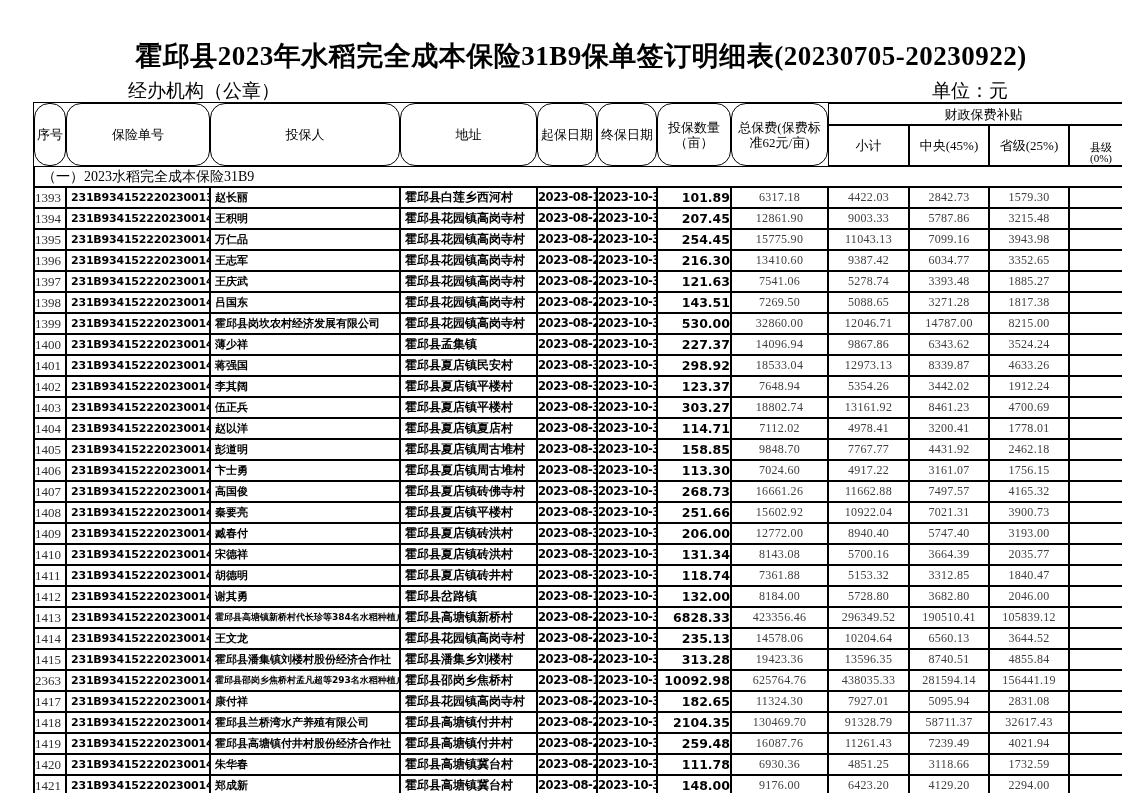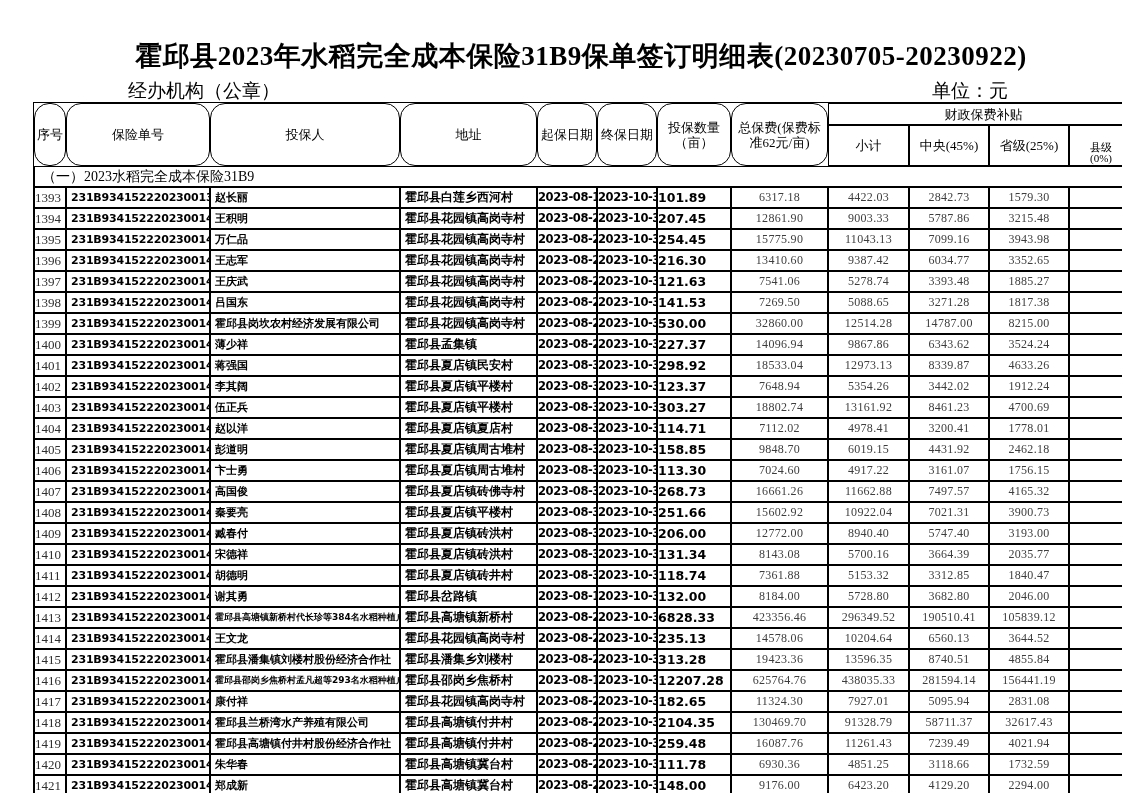--- a/index.html
+++ b/index.html
@@ -113,7 +113,7 @@
   }
   td.c-qty {
     font-family: "DejaVu Sans", sans-serif;
-    font-size: 12.5px; font-weight: 700; text-align: left;
+    font-size: 12.5px; font-weight: 700; text-align: right;
   }
   td.c-money {
     font-family: "Liberation Serif", serif;

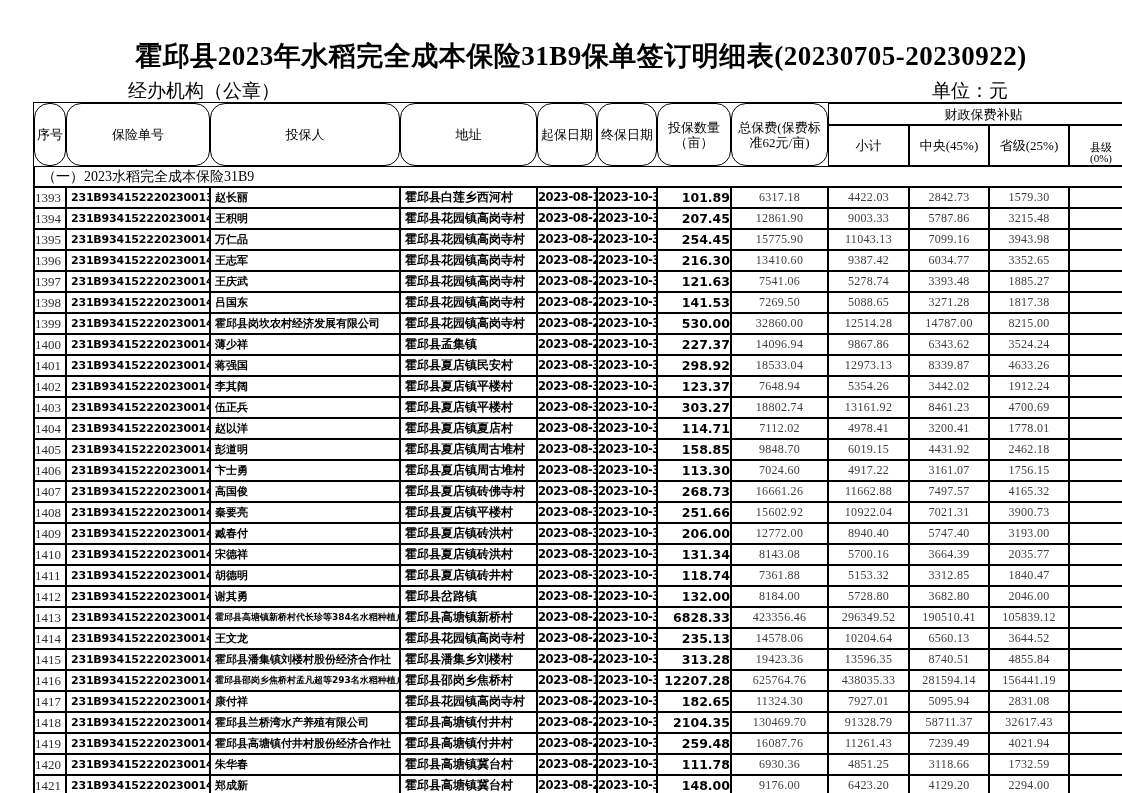--- a/index.html
+++ b/index.html
@@ -250,7 +250,7 @@
             <td class="c-address">霍邱县花园镇高岗寺村</td>
             <td class="c-date">2023-08-20</td>
             <td class="c-date">2023-10-31</td>
-            <td class="c-qty">141.53</td>
+            <td class="c-qty">143.51</td>
             <td class="c-money">7269.50</td>
             <td class="c-money">5088.65</td>
             <td class="c-money">3271.28</td>

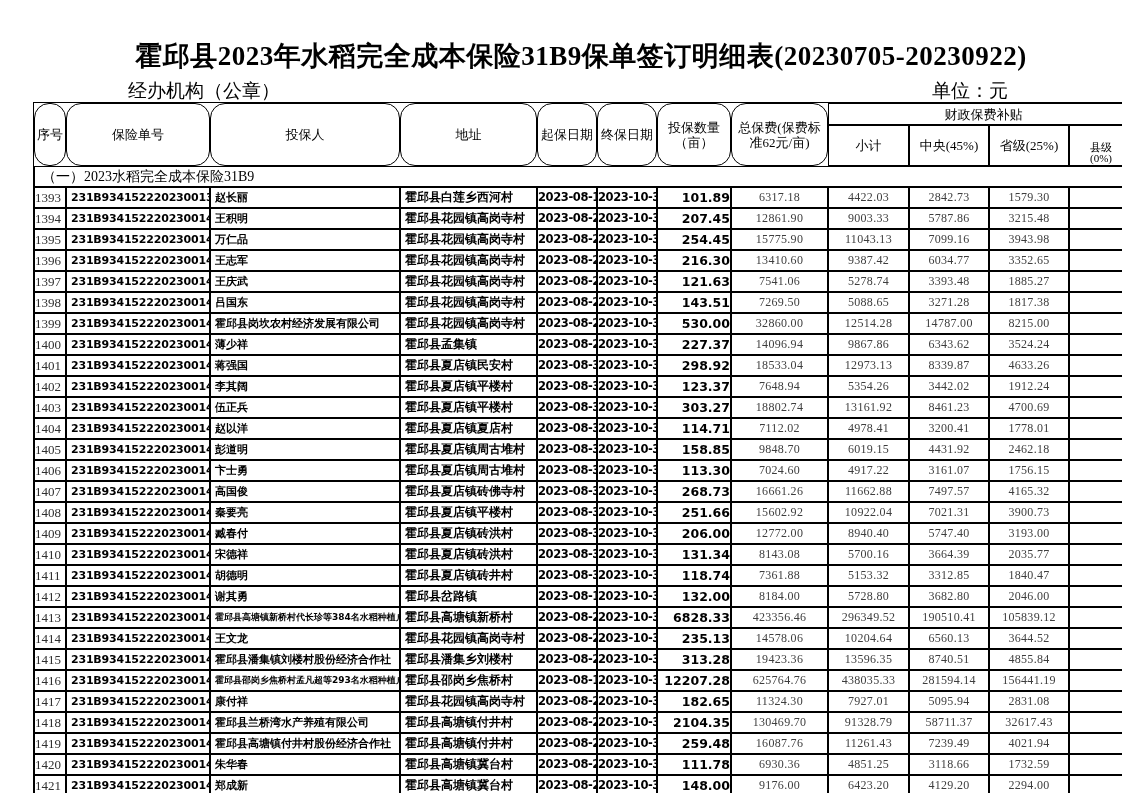--- a/index.html
+++ b/index.html
@@ -266,7 +266,7 @@
             <td class="c-date">2023-10-31</td>
             <td class="c-qty">530.00</td>
             <td class="c-money">32860.00</td>
-            <td class="c-money">12514.28</td>
+            <td class="c-money">12046.71</td>
             <td class="c-money">14787.00</td>
             <td class="c-money">8215.00</td>
             <td class="c-county"></td>

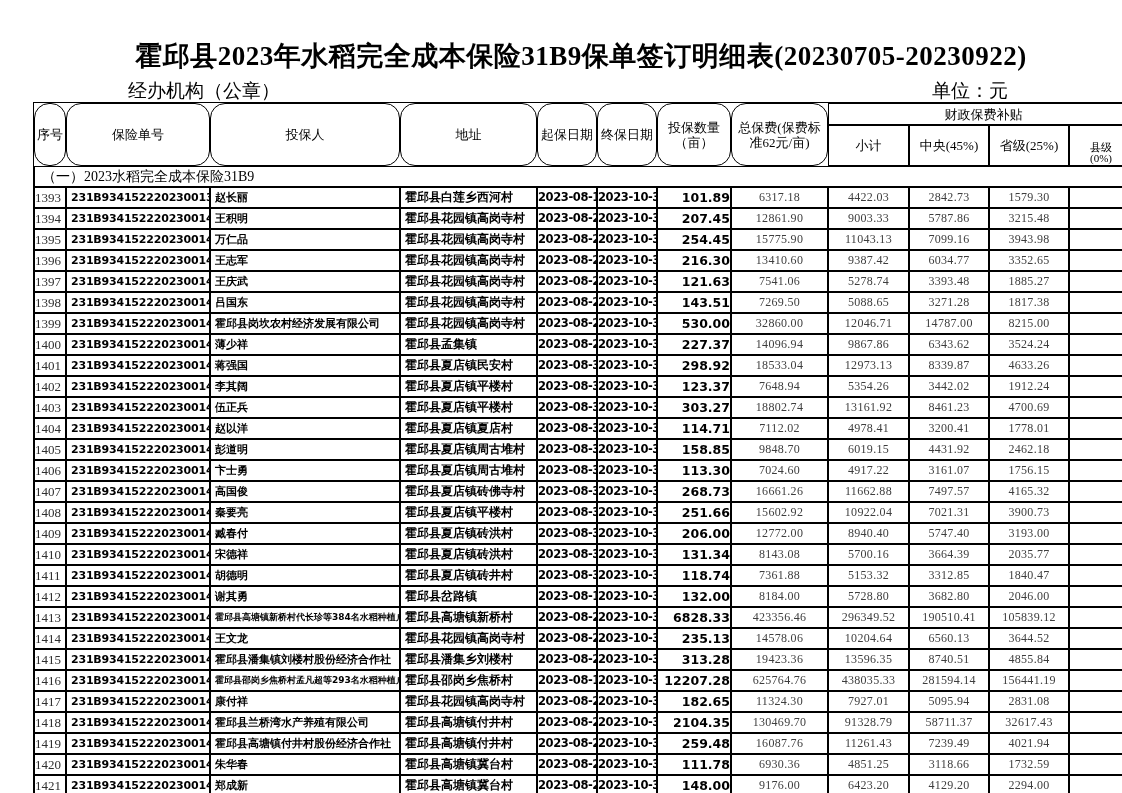--- a/index.html
+++ b/index.html
@@ -350,7 +350,7 @@
             <td class="c-date">2023-10-31</td>
             <td class="c-qty">158.85</td>
             <td class="c-money">9848.70</td>
-            <td class="c-money">6019.15</td>
+            <td class="c-money">7767.77</td>
             <td class="c-money">4431.92</td>
             <td class="c-money">2462.18</td>
             <td class="c-county"></td>

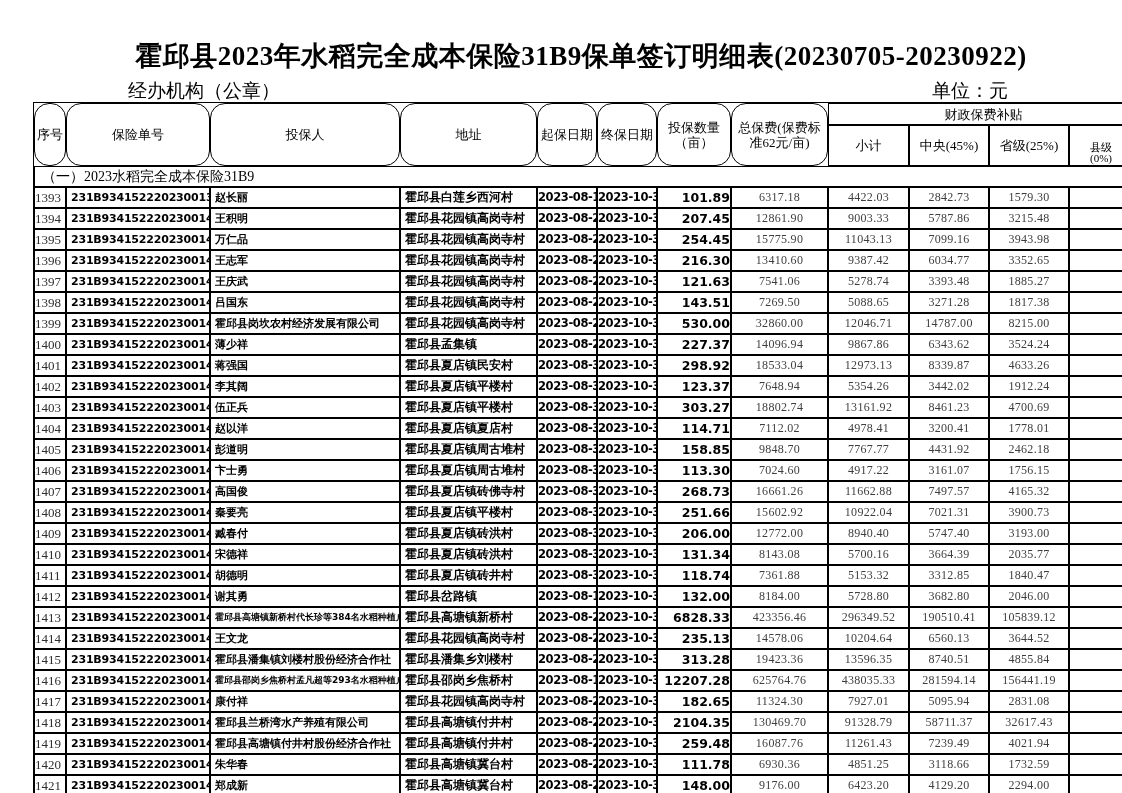--- a/index.html
+++ b/index.html
@@ -496,7 +496,7 @@
             <td class="c-county"></td>
           </tr>
           <tr>
-            <td class="c-seq">1416</td>
+            <td class="c-seq">2363</td>
             <td class="c-policy">231B93415222023001422</td>
             <td class="c-insured small">霍邱县邵岗乡焦桥村孟凡超等293名水稻种植户</td>
             <td class="c-address">霍邱县邵岗乡焦桥村</td>

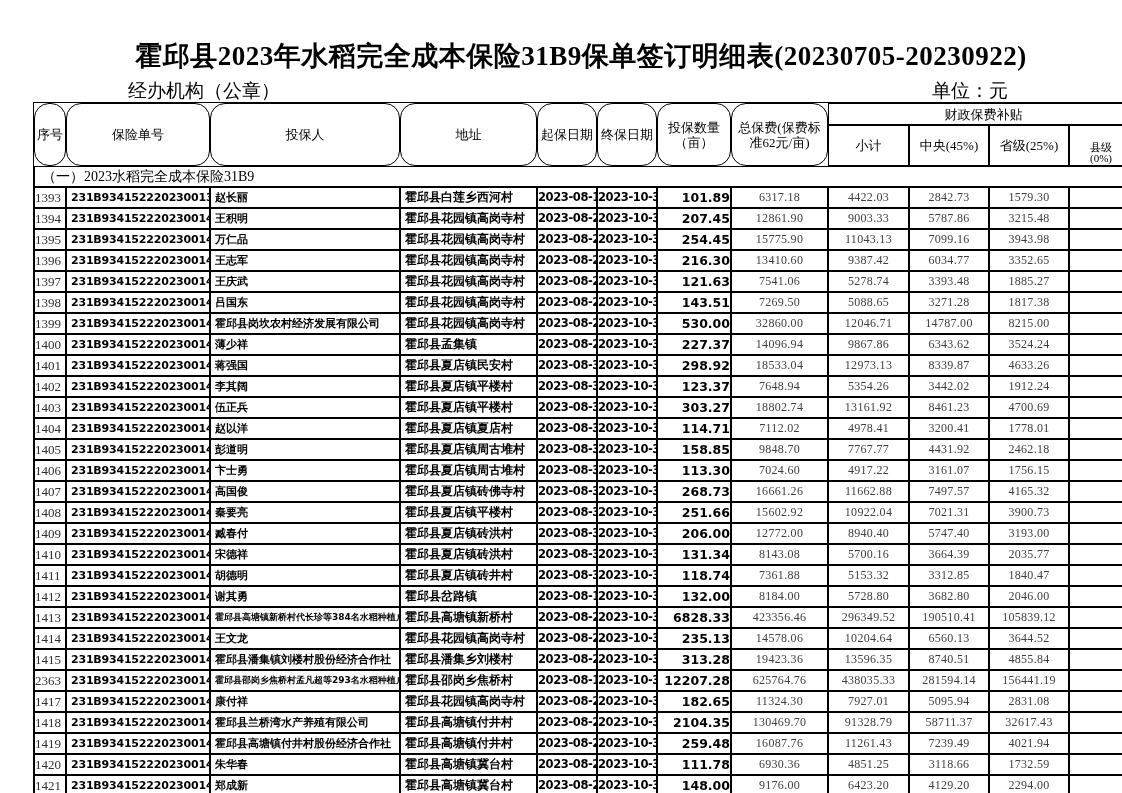--- a/index.html
+++ b/index.html
@@ -502,7 +502,7 @@
             <td class="c-address">霍邱县邵岗乡焦桥村</td>
             <td class="c-date">2023-08-18</td>
             <td class="c-date">2023-10-31</td>
-            <td class="c-qty">12207.28</td>
+            <td class="c-qty">10092.98</td>
             <td class="c-money">625764.76</td>
             <td class="c-money">438035.33</td>
             <td class="c-money">281594.14</td>

